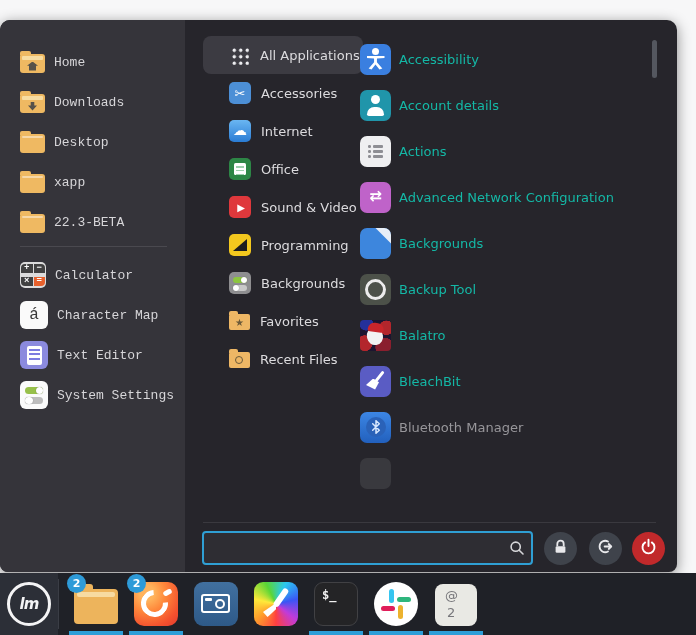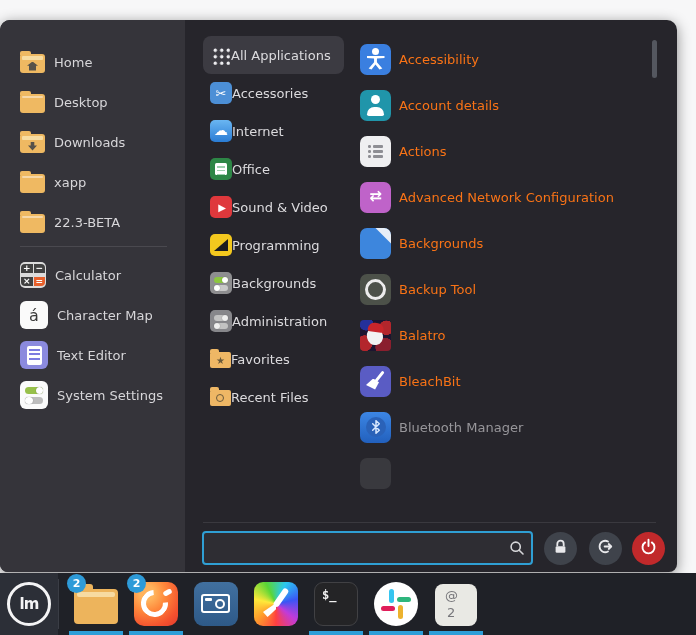--- a/index.html
+++ b/index.html
@@ -11,7 +11,7 @@
   .menu{position:absolute;left:0;top:20px;width:677px;height:552px;background:#26252b;
         border-radius:10px 10px 8px 8px;overflow:hidden;box-shadow:0 3px 14px rgba(0,0,0,.45);}
   .sidebar{position:absolute;left:0;top:0;width:185px;height:100%;background:#35343a;}
-  .s-row{height:40px;display:flex;align-items:center;padding-left:20px;gap:9px;cursor:default;}
+  .s-row{height:40px;display:flex;align-items:center;padding-left:20px;gap:9px;cursor:default;font-family:Liberation Mono, monospace;}
   .s-lbl{color:#d7d6d9;font-size:13px;white-space:nowrap;}
   #sidebar-places{position:absolute;left:0;top:22px;right:0;}
   .s-sep{height:1px;background:#4a494f;margin:4px 18px 8px 20px;}

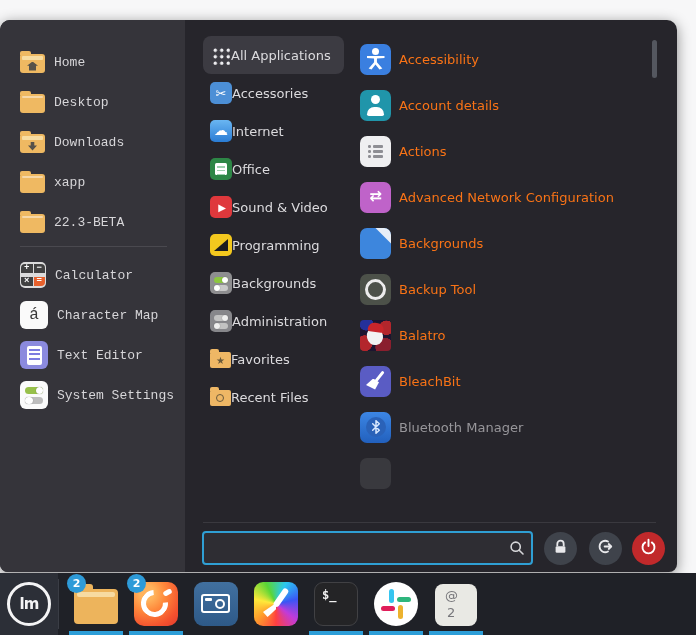--- a/index.html
+++ b/index.html
@@ -16,7 +16,7 @@
   #sidebar-places{position:absolute;left:0;top:22px;right:0;}
   .s-sep{height:1px;background:#4a494f;margin:4px 18px 8px 20px;}
 
-  .c-row{position:relative;height:38px;display:flex;align-items:center;padding-left:7px;width:134px;}
+  .c-row{position:relative;height:38px;display:flex;align-items:center;padding-left:26px;gap:10px;width:134px;}
   .c-row.selected{background:#3c3b42;border-radius:8px;}
   .c-lbl{color:#dcdbde;font-size:13px;white-space:nowrap;}
   #categories{position:absolute;left:203px;top:16px;width:150px;}

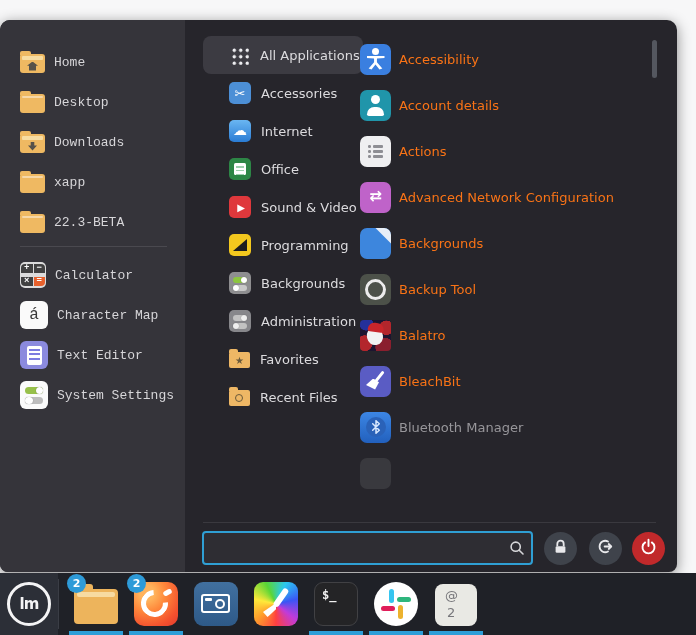--- a/index.html
+++ b/index.html
@@ -23,7 +23,7 @@
 
   #apps-list{position:absolute;left:357px;top:16px;width:292px;height:478px;overflow:hidden;}
   .a-row{height:46px;display:flex;align-items:center;padding-left:3px;gap:8px;}
-  .a-lbl{color:#f97316;font-size:13px;white-space:nowrap;}
+  .a-lbl{color:#14b8a6;font-size:13px;white-space:nowrap;}
   .a-lbl.dim{color:#97969a;}
 
   .scrollthumb{position:absolute;left:652px;top:20px;width:5px;height:38px;background:#54575f;border-radius:3px;}

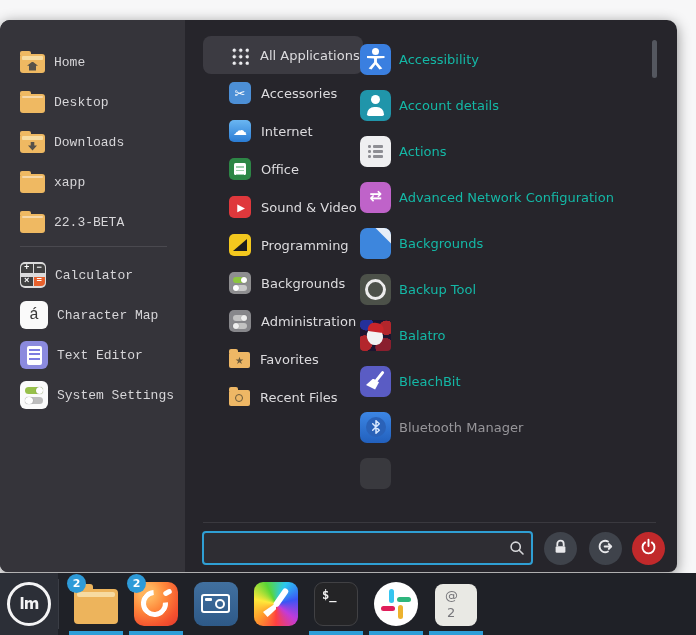--- a/index.html
+++ b/index.html
@@ -219,14 +219,14 @@
             <span class="s-lbl">Home</span>
           </div>
           <div class="s-row">
-            <span class="icn desktop-folder-icon"></span>
-            <span class="s-lbl">Desktop</span>
-          </div>
-          <div class="s-row">
             <span class="icn downloads-folder-icon">
               <i class="fg arrow"></i>
             </span>
             <span class="s-lbl">Downloads</span>
+          </div>
+          <div class="s-row">
+            <span class="icn desktop-folder-icon"></span>
+            <span class="s-lbl">Desktop</span>
           </div>
           <div class="s-row">
             <span class="icn plain-folder-icon"></span>

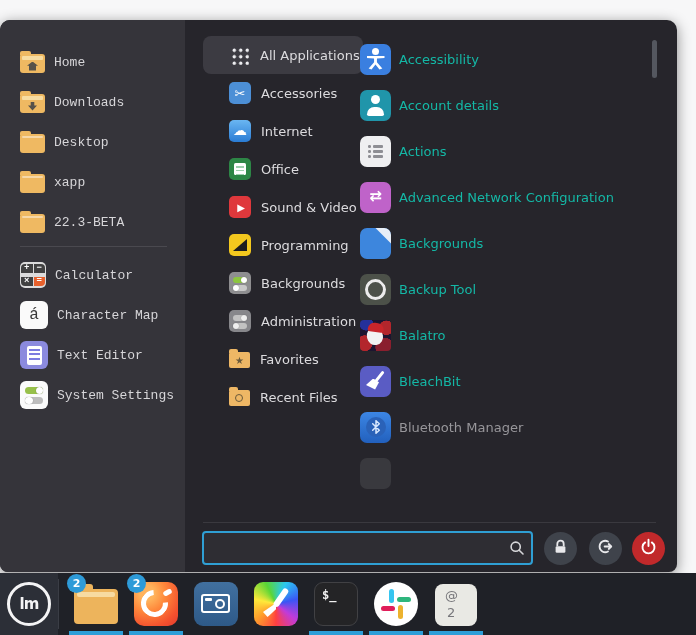--- a/index.html
+++ b/index.html
@@ -304,13 +304,6 @@
           <span class="c-lbl">Backgrounds</span>
         </div>
         <div class="c-row">
-          <span class="icn administration-icon">
-            <i class="tg on"></i>
-            <i class="tg off"></i>
-          </span>
-          <span class="c-lbl">Administration</span>
-        </div>
-        <div class="c-row">
           <span class="icn favorites-folder-icon">
             <i class="g">★</i>
           </span>

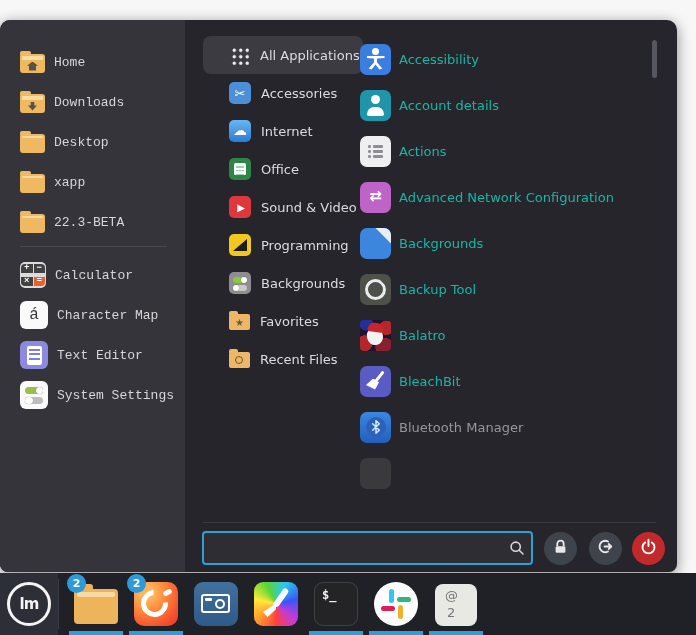--- a/index.html
+++ b/index.html
@@ -173,7 +173,7 @@
   .partial-app-icon{width:31px;height:31px;border-radius:7px;background:#39393e;}
 
   
-  .mint-logo-icon{width:44px;height:44px;border-radius:50%;border:3.2px solid #f4f4f5;box-sizing:border-box;}
+  .mint-logo-icon{width:44px;height:44px;border-radius:50%;border:3.2px solid #f4f4f5;box-sizing:border-box;font-style:italic;}
   .mintmono{color:#f4f4f5;font-weight:bold;font-size:15px;letter-spacing:-1px;}
   .files-icon{width:44px;height:35px;background:#edb45c;border-radius:3px 4px 4px 4px;margin-top:5px;}
   .files-icon::before{content:"";position:absolute;left:0;top:-5px;width:19px;height:6px;background:#edb45c;border-radius:3px 3px 0 0;}

